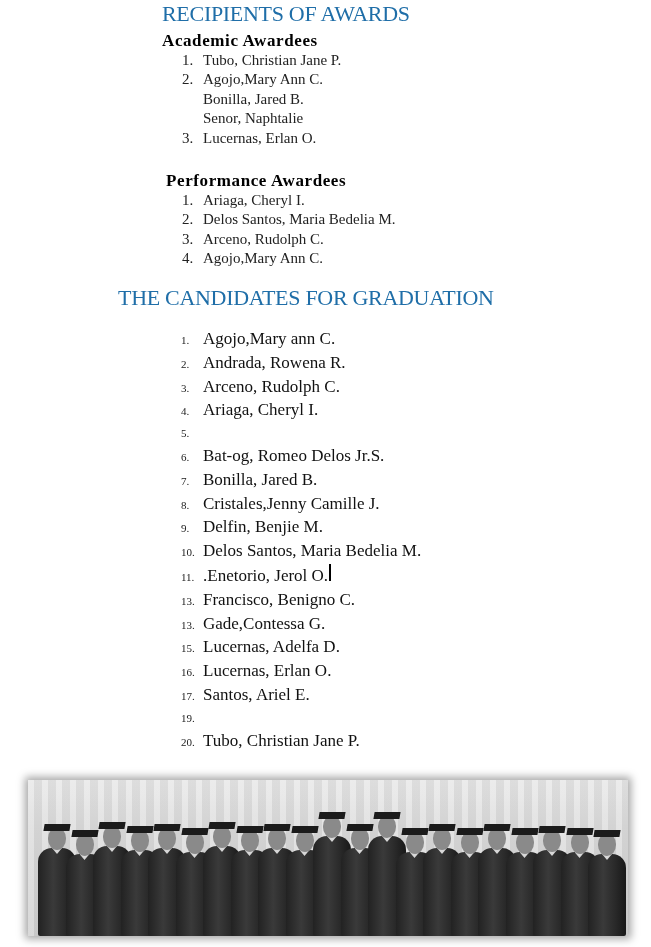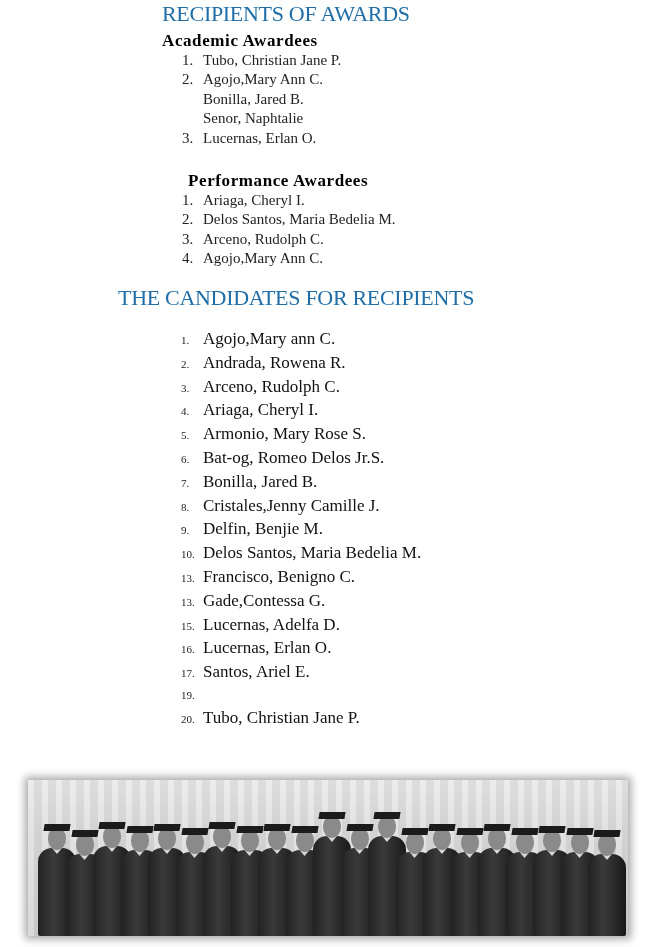--- a/index.html
+++ b/index.html
@@ -44,7 +44,7 @@
       margin: 0;
     }
     #sh-academic { left: 162px; top: 31px; }
-    #sh-performance { left: 188px; top: 171px; }
+    #sh-performance { left: 166px; top: 171px; }
 
     .small-list {
       position: absolute;

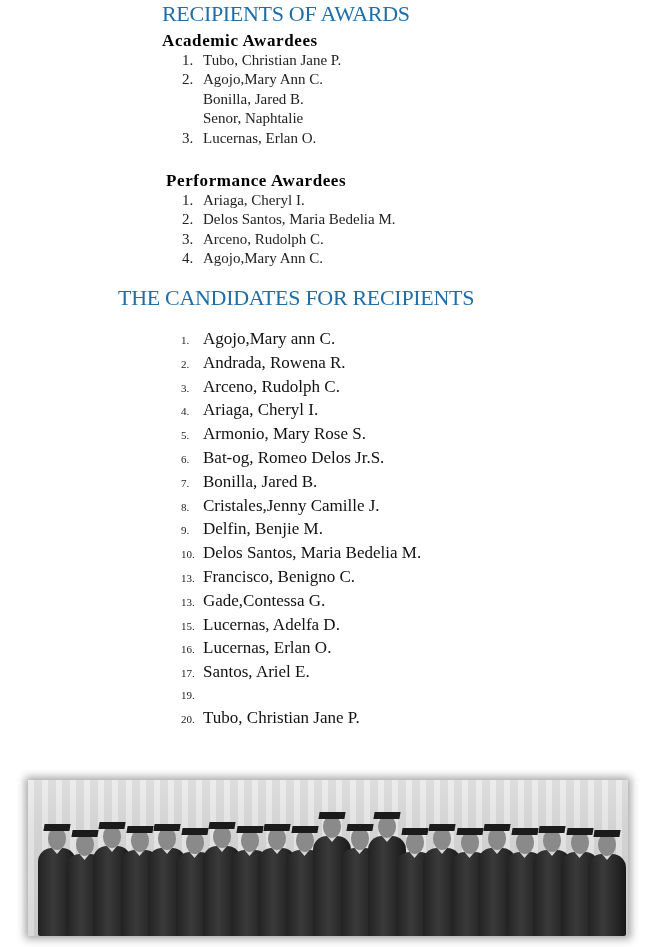--- a/index.html
+++ b/index.html
@@ -202,7 +202,7 @@
     </li>
 </ul>
 
-<h1 id="h-candidates" class="heading">THE CANDIDATES FOR RECIPIENTS</h1>
+<h1 id="h-candidates" class="heading">THE CANDIDATES FOR GRADUATION</h1>
 
 <ol class="cand-list">
   <li>

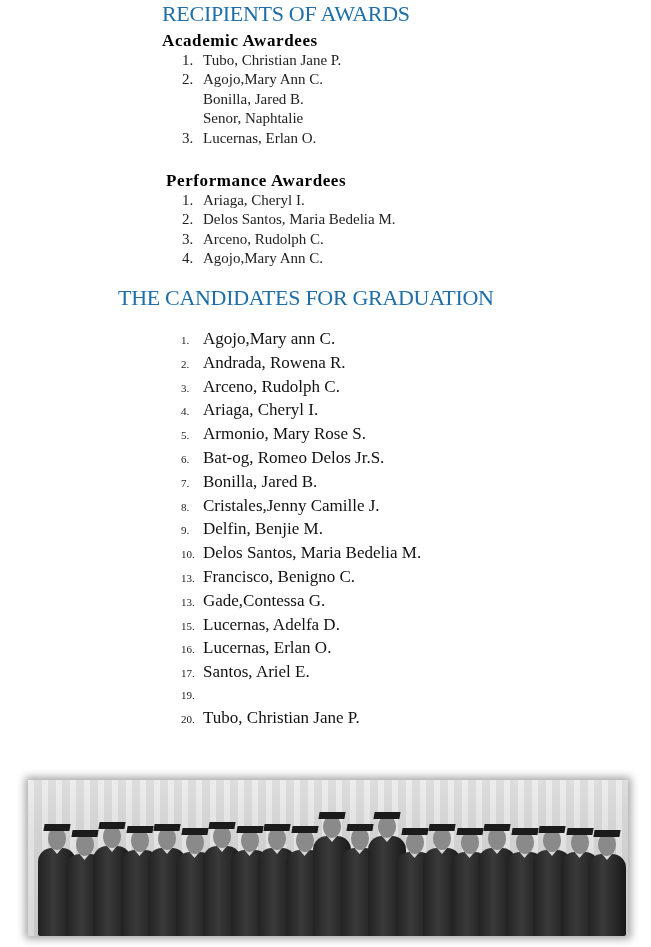--- a/index.html
+++ b/index.html
@@ -223,7 +223,6 @@
     </li>
   <li>
       <span class="num">5.</span>
-      <span>Armonio, Mary Rose S.</span>
     </li>
   <li>
       <span class="num">6.</span>

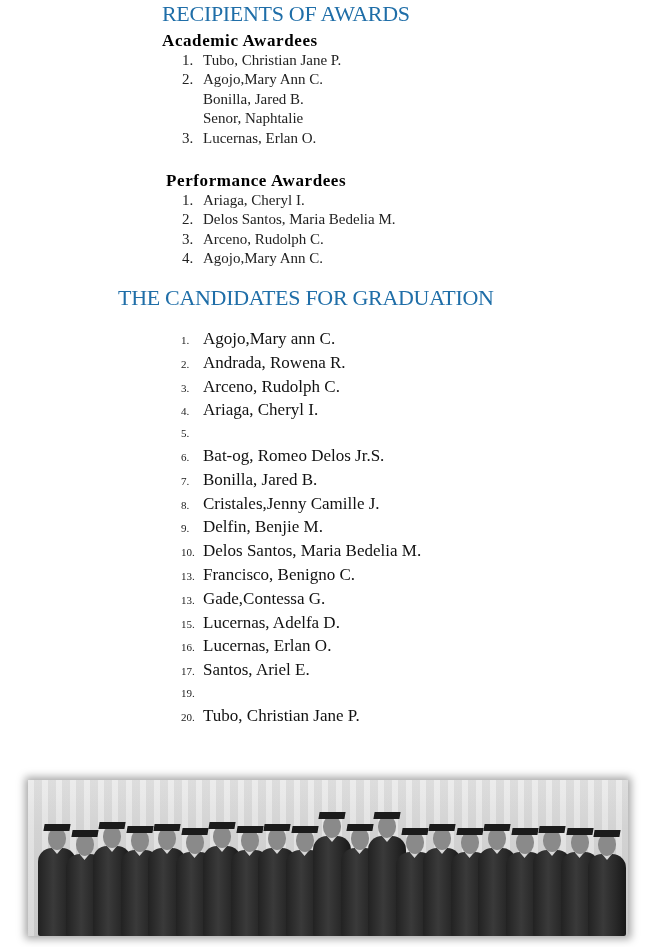--- a/index.html
+++ b/index.html
@@ -245,6 +245,11 @@
       <span>Delos Santos, Maria Bedelia M.</span>
     </li>
   <li>
+      <span class="num">11.</span>
+      <span>.Enetorio, Jerol O.</span>
+      <span class="caret"></span>
+    </li>
+  <li>
       <span class="num">13.</span>
       <span>Francisco, Benigno C.</span>
     </li>

